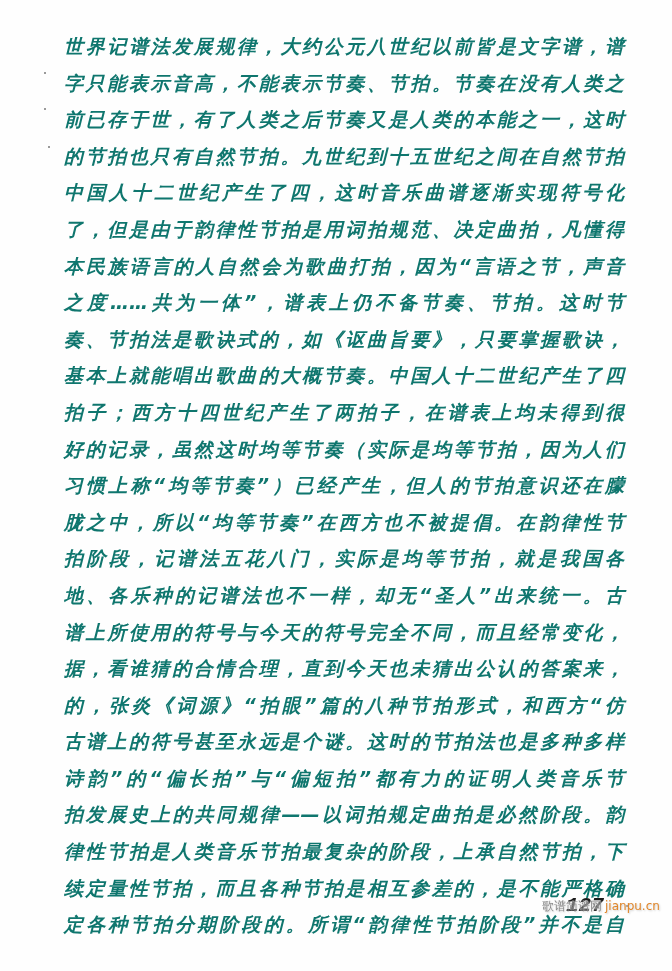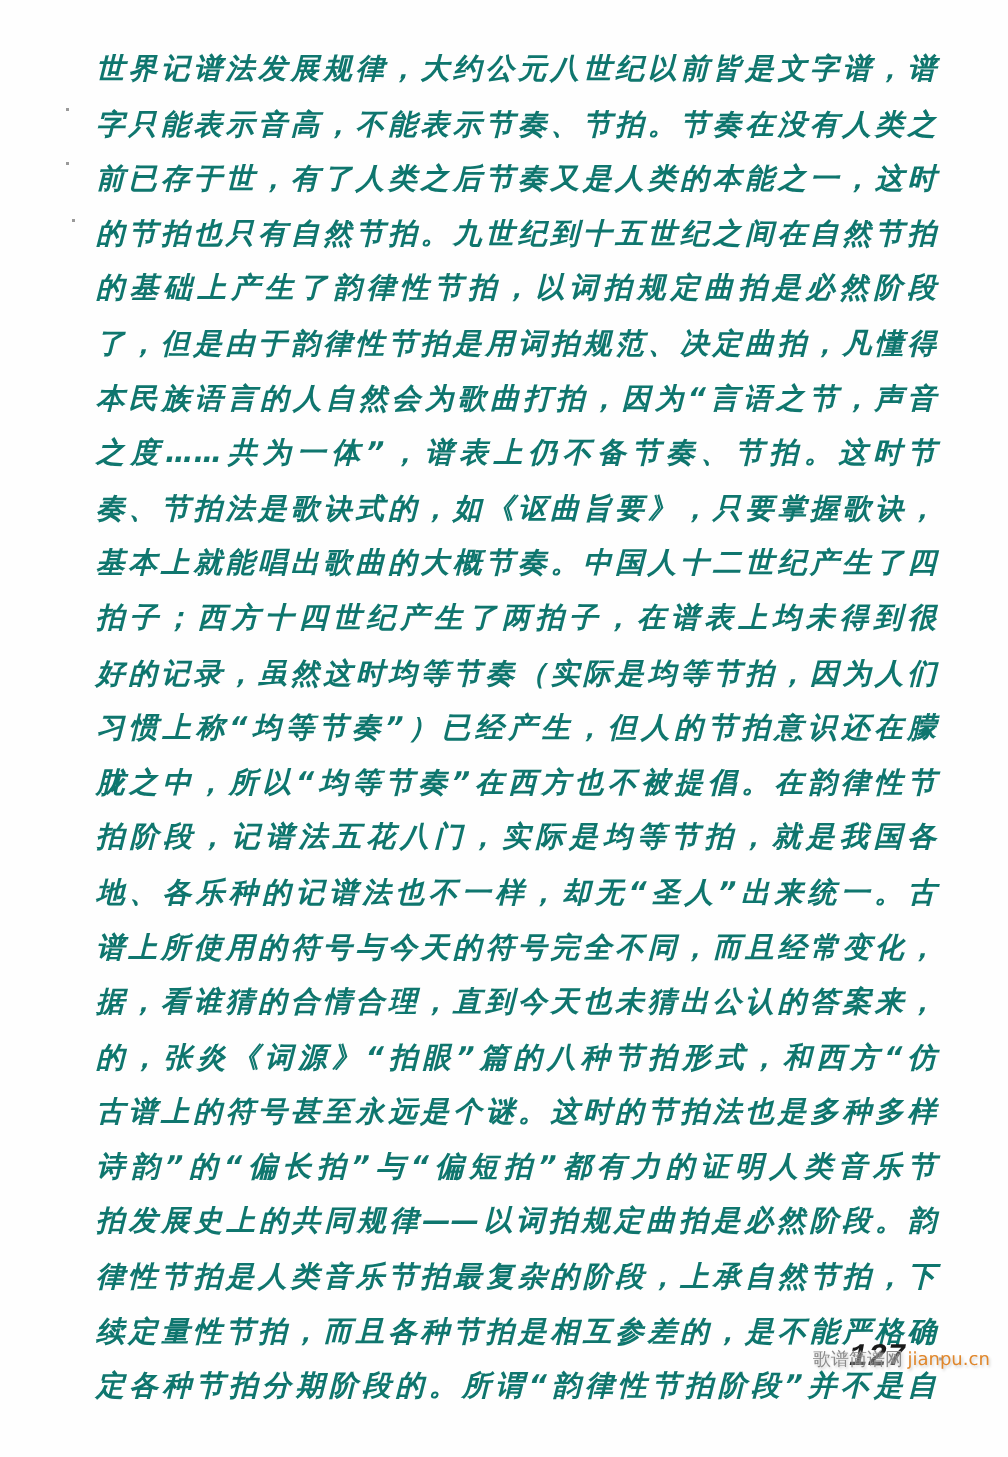--- a/index.html
+++ b/index.html
@@ -82,7 +82,7 @@
     <span class="line">字只能表示音高，不能表示节奏、节拍。节奏在没有人类之</span>
     <span class="line">前已存于世，有了人类之后节奏又是人类的本能之一，这时</span>
     <span class="line">的节拍也只有自然节拍。九世纪到十五世纪之间在自然节拍</span>
-    <span class="line">的基础上产生了韵律性节拍，以词拍规定曲拍是必然阶段</span>
+    <span class="line">中国人十二世纪产生了四，这时音乐曲谱逐渐实现符号化</span>
     <span class="line">了，但是由于韵律性节拍是用词拍规范、决定曲拍，凡懂得</span>
     <span class="line">本民族语言的人自然会为歌曲打拍，因为“言语之节，声音</span>
     <span class="line">之度……共为一体”，谱表上仍不备节奏、节拍。这时节</span>

